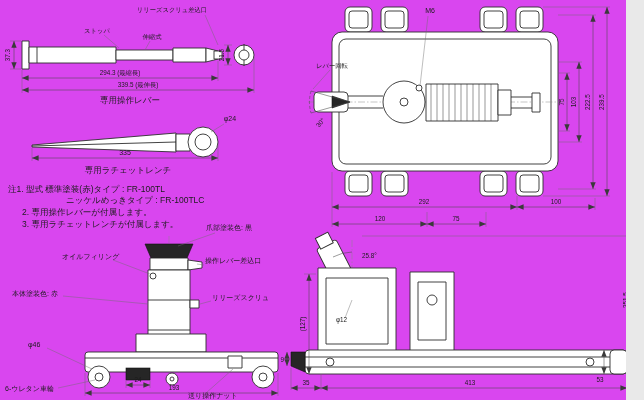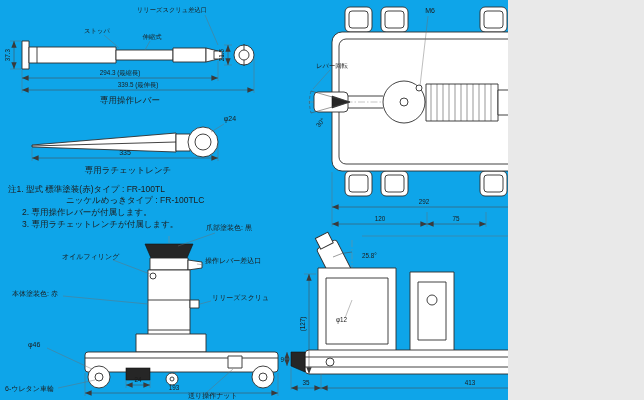--- a/index.html
+++ b/index.html
@@ -3,7 +3,7 @@
 <meta charset="utf-8">
 <style>
   html,body{margin:0;padding:0;background:#e9e9e9;}
-  .page{position:relative;width:508px;height:400px;background:#0ea5e9;overflow:hidden;
+  .page{position:relative;width:626px;height:400px;background:#d946ef;overflow:hidden;
         font-family:"Liberation Sans","DejaVu Sans",sans-serif;}
   svg{position:absolute;left:0;top:0;}
   svg text{fill:#1c1c1c;font-family:"Liberation Sans","DejaVu Sans",sans-serif;}

